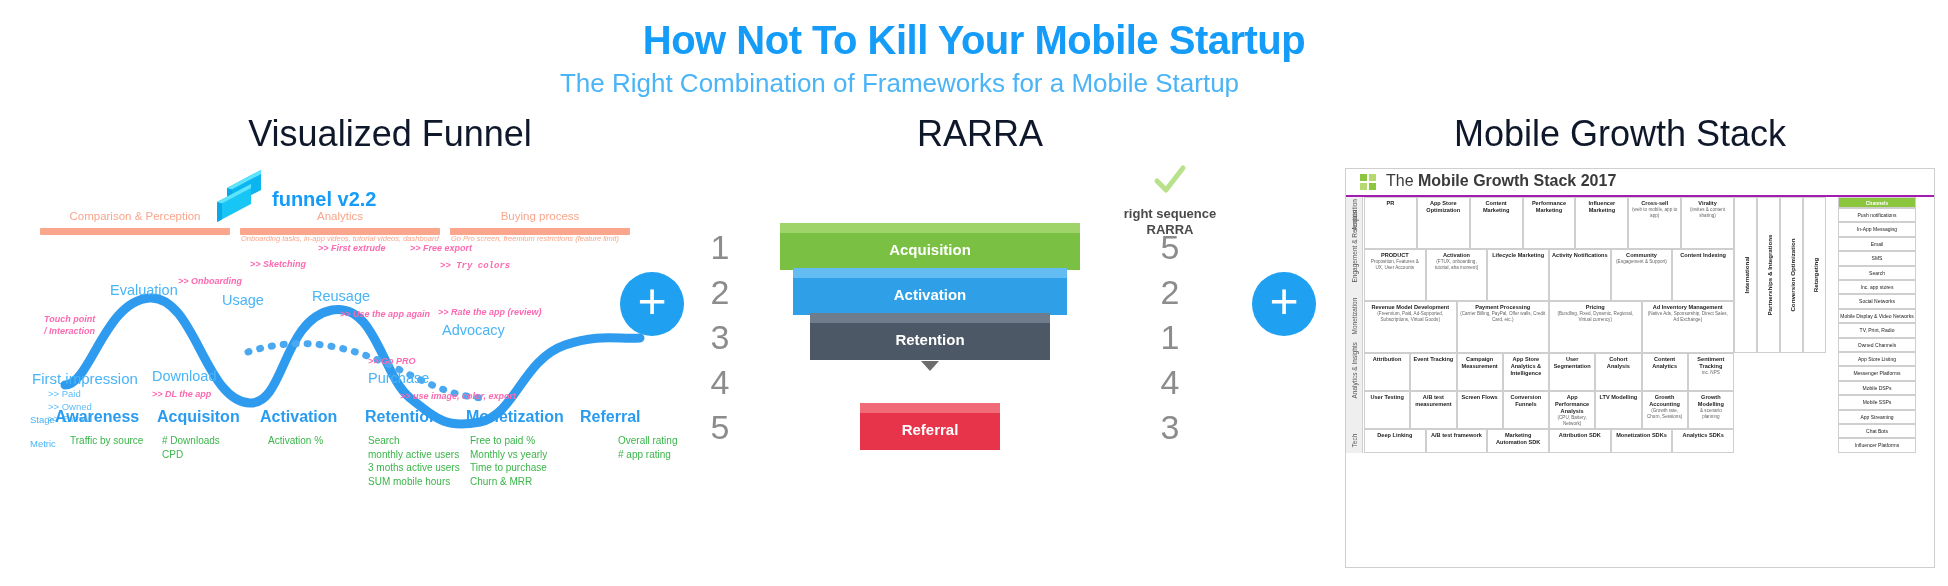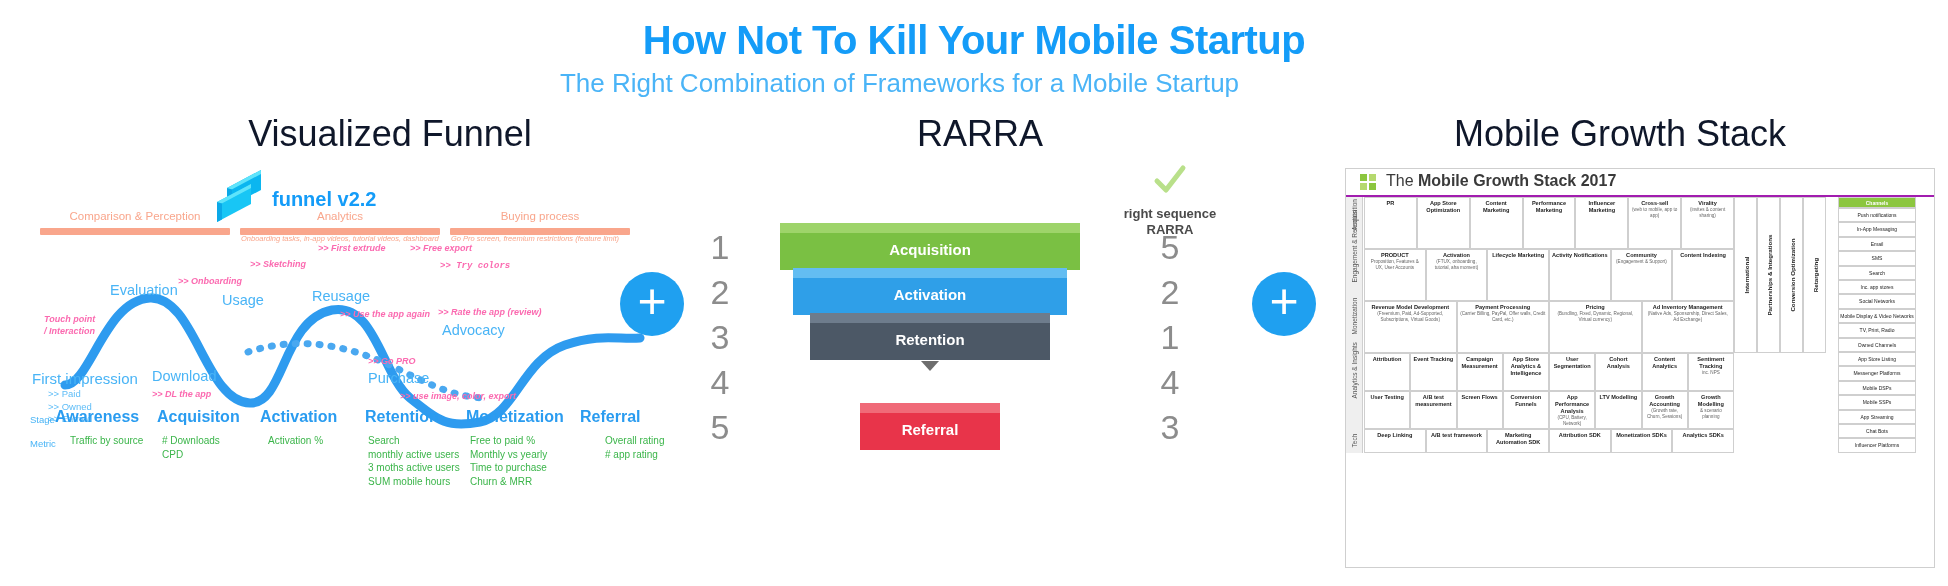--- a/index.html
+++ b/index.html
@@ -170,7 +170,7 @@
   </div>
 
   <div class="stage" style="left:570px; top:238px;">Referral</div>
-  <div class="metric" style="left:595px; top:264px;">
+  <div class="metric" style="left:608px; top:264px;">
     <span>Overall rating</span><br>
     <span># app rating</span>
   </div>

